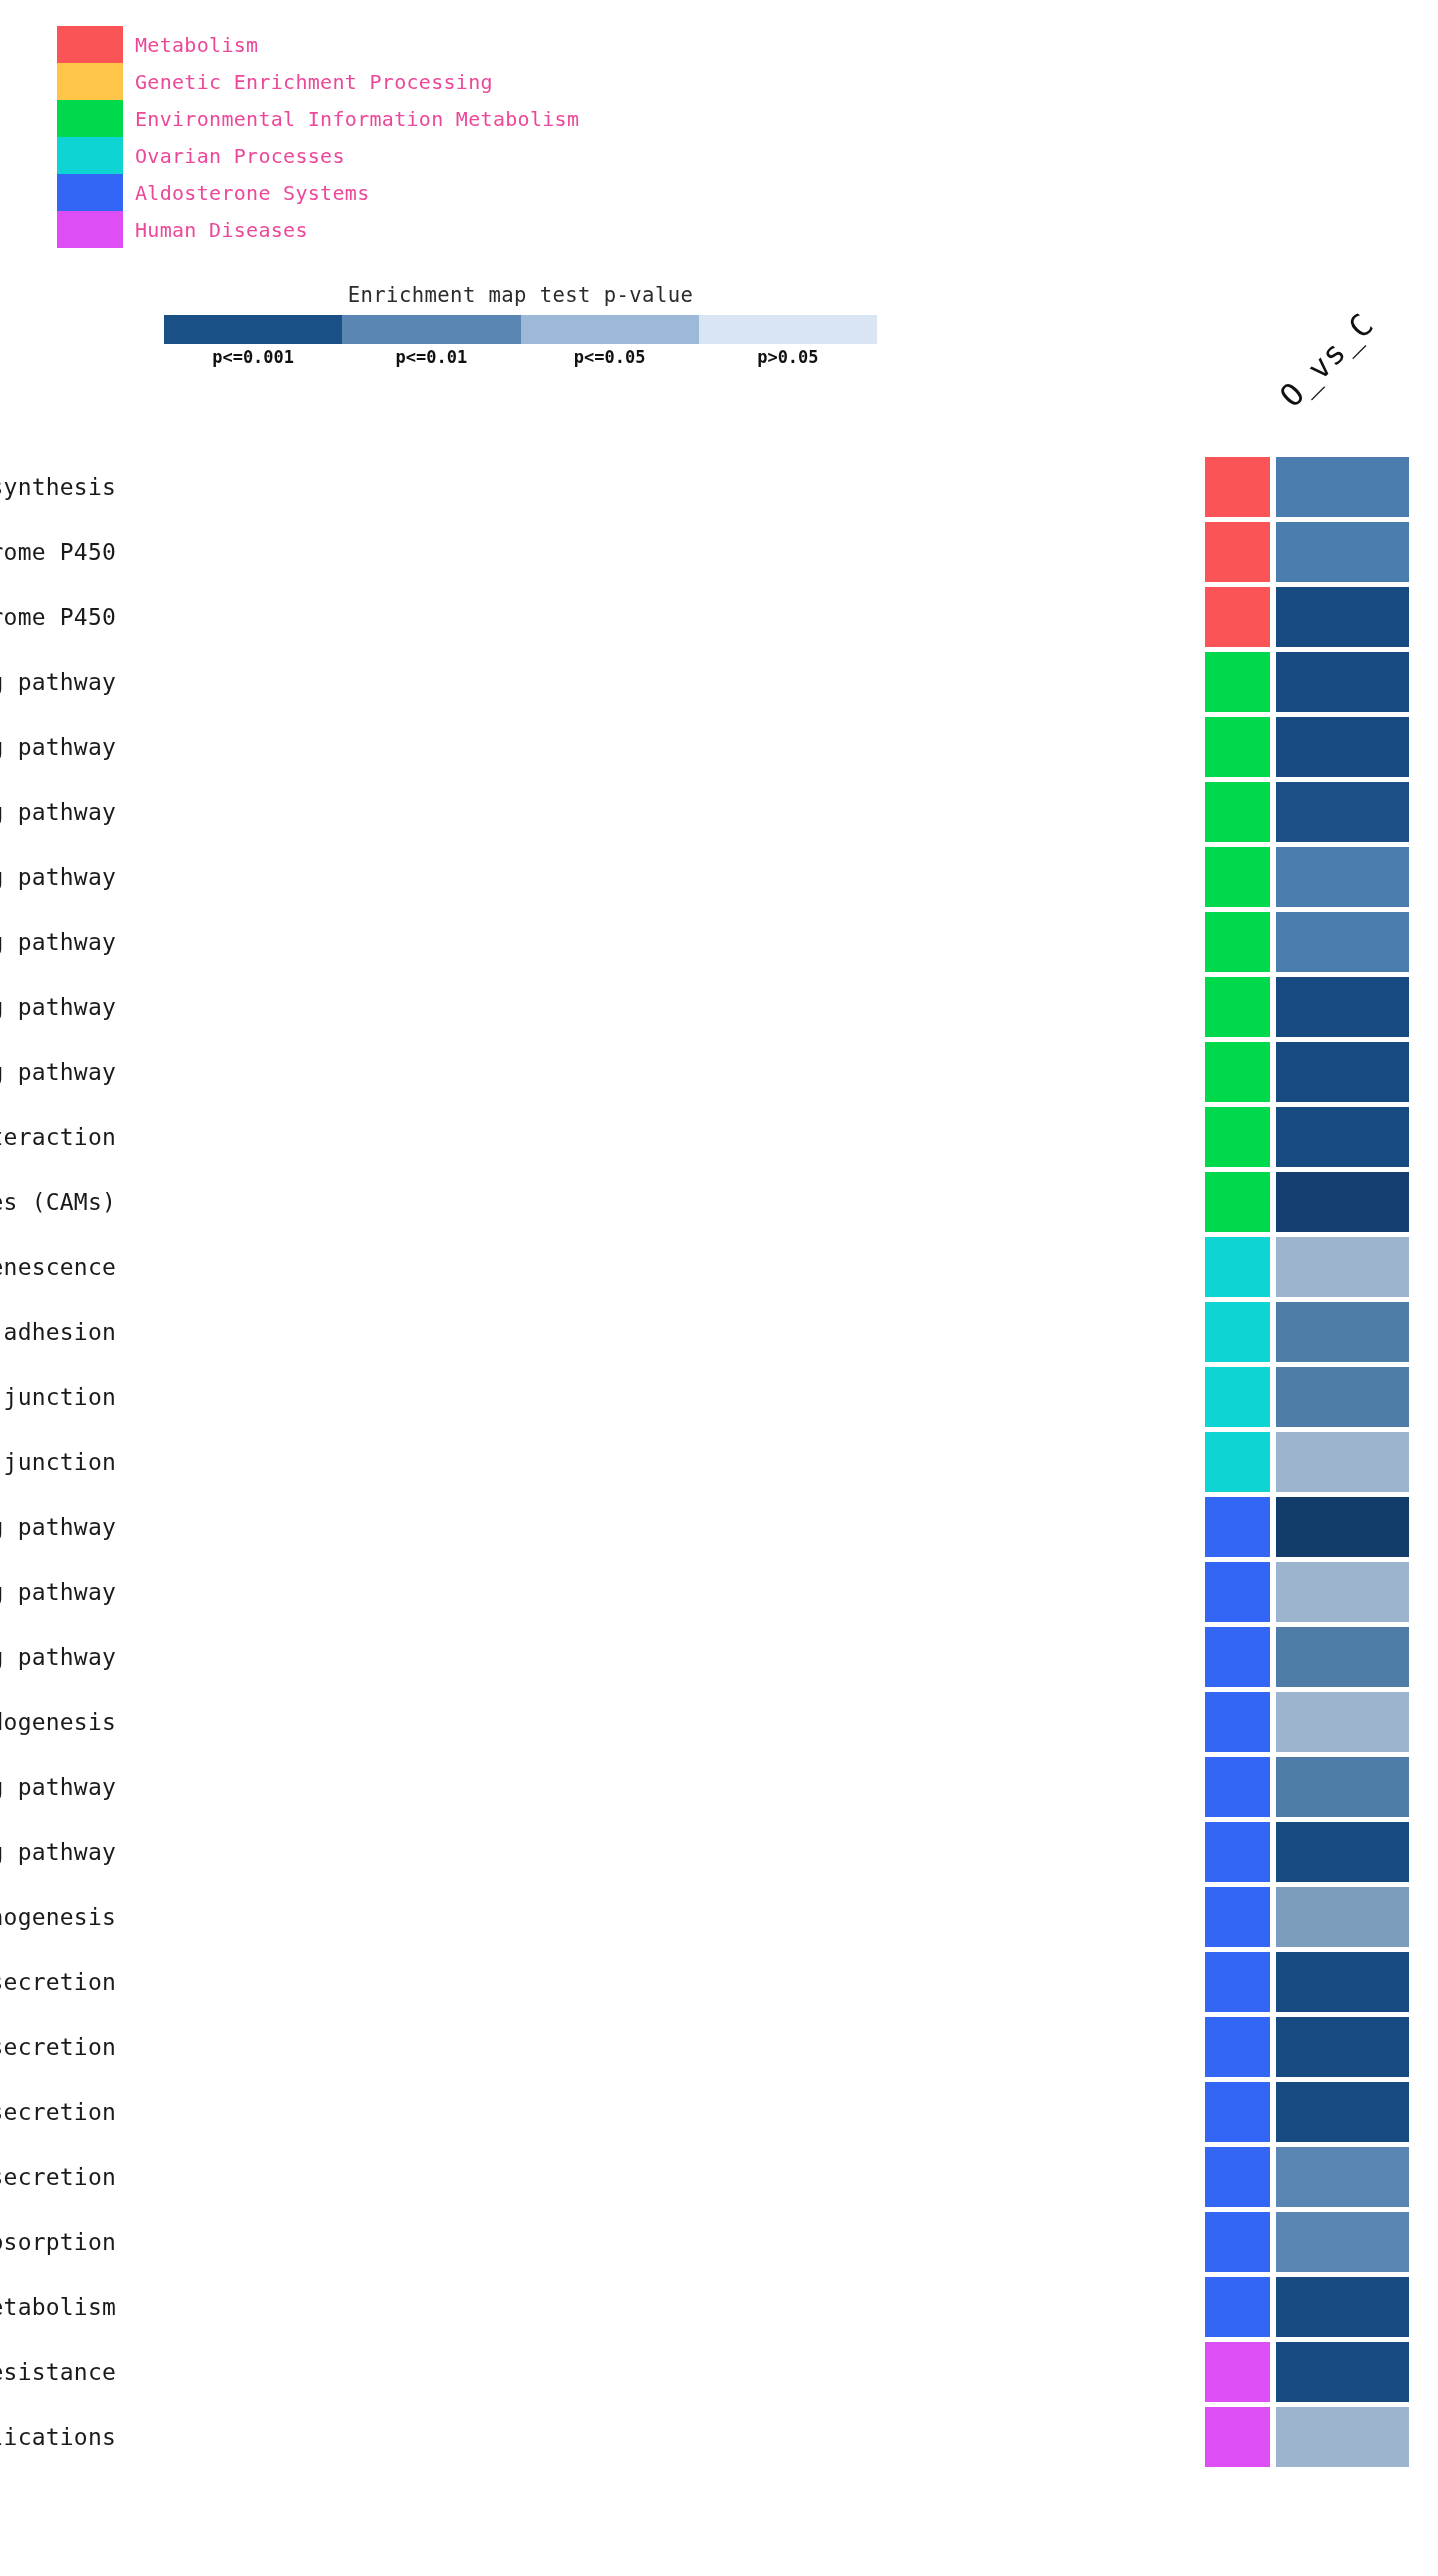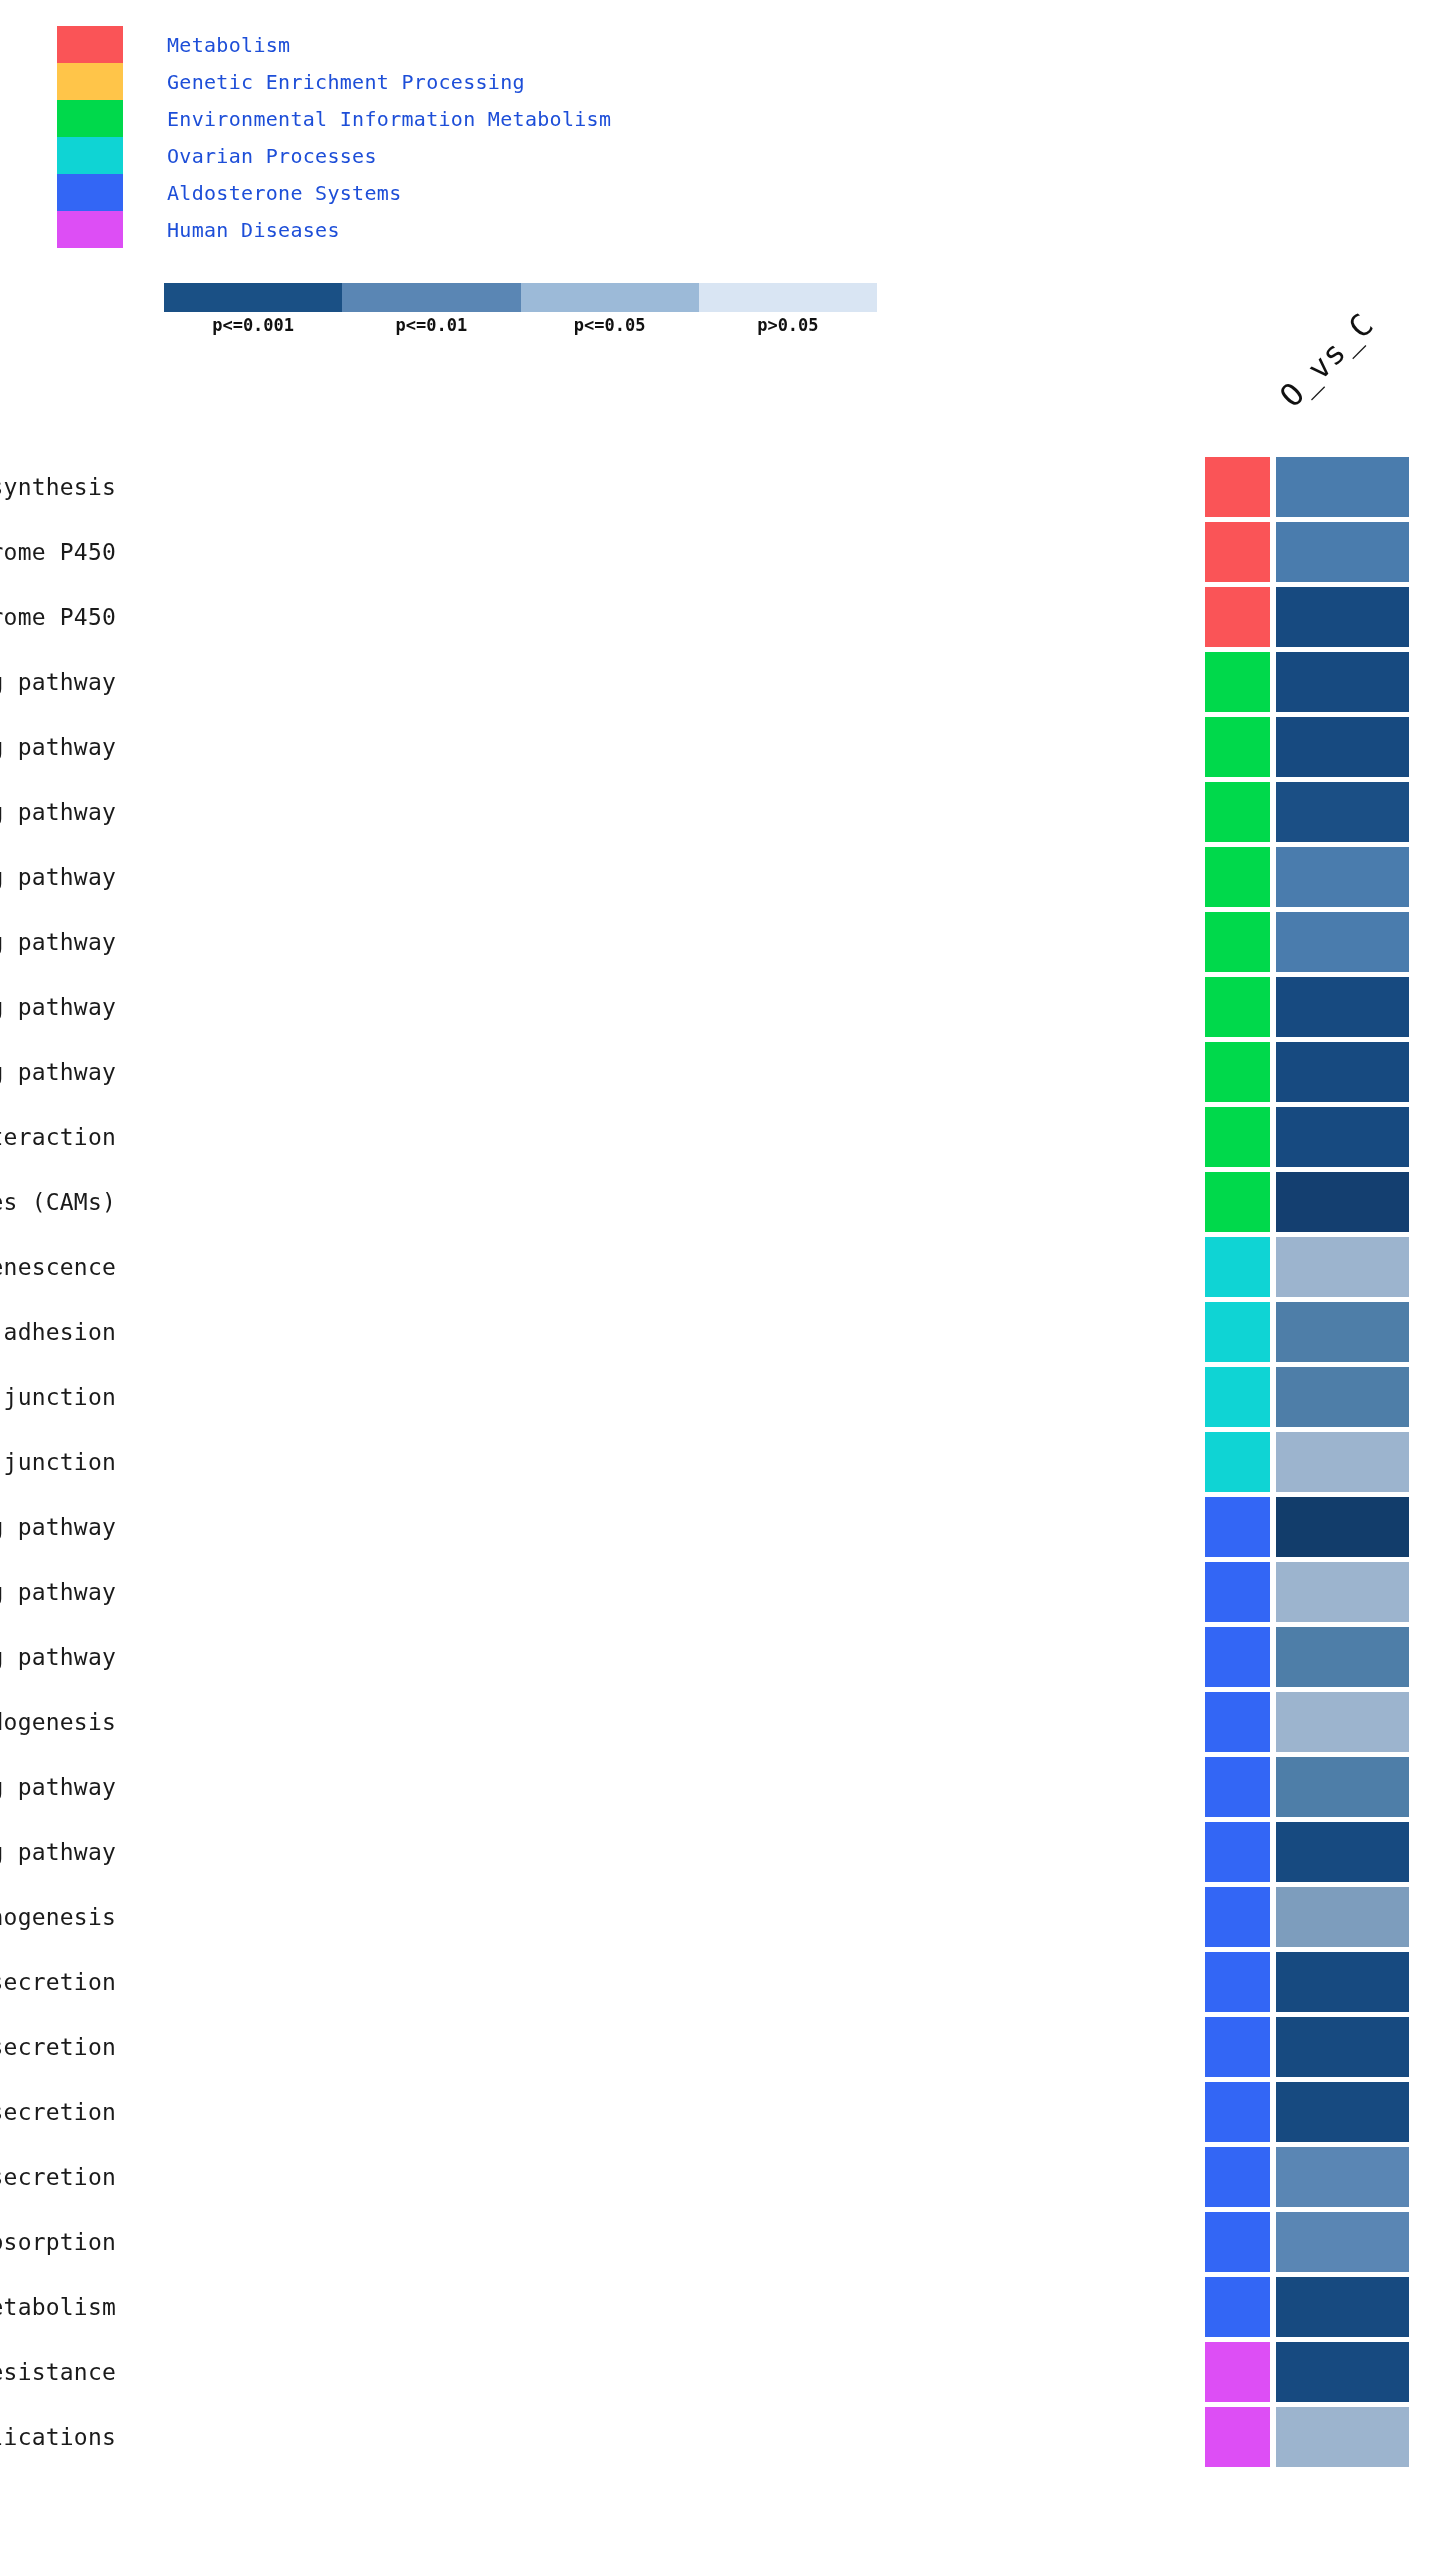--- a/index.html
+++ b/index.html
@@ -17,7 +17,7 @@
   .cat-swatch{position:absolute;left:0;top:0;width:66px;height:37px;}
   .cat-label{
     position:absolute;left:78px;top:50%;transform:translateY(-50%);
-    white-space:nowrap;font-size:20px;color:#1d4ed8;letter-spacing:0.3px;margin-left:32px;
+    white-space:nowrap;font-size:20px;color:#ec4899;letter-spacing:0.3px;
   }
 
   

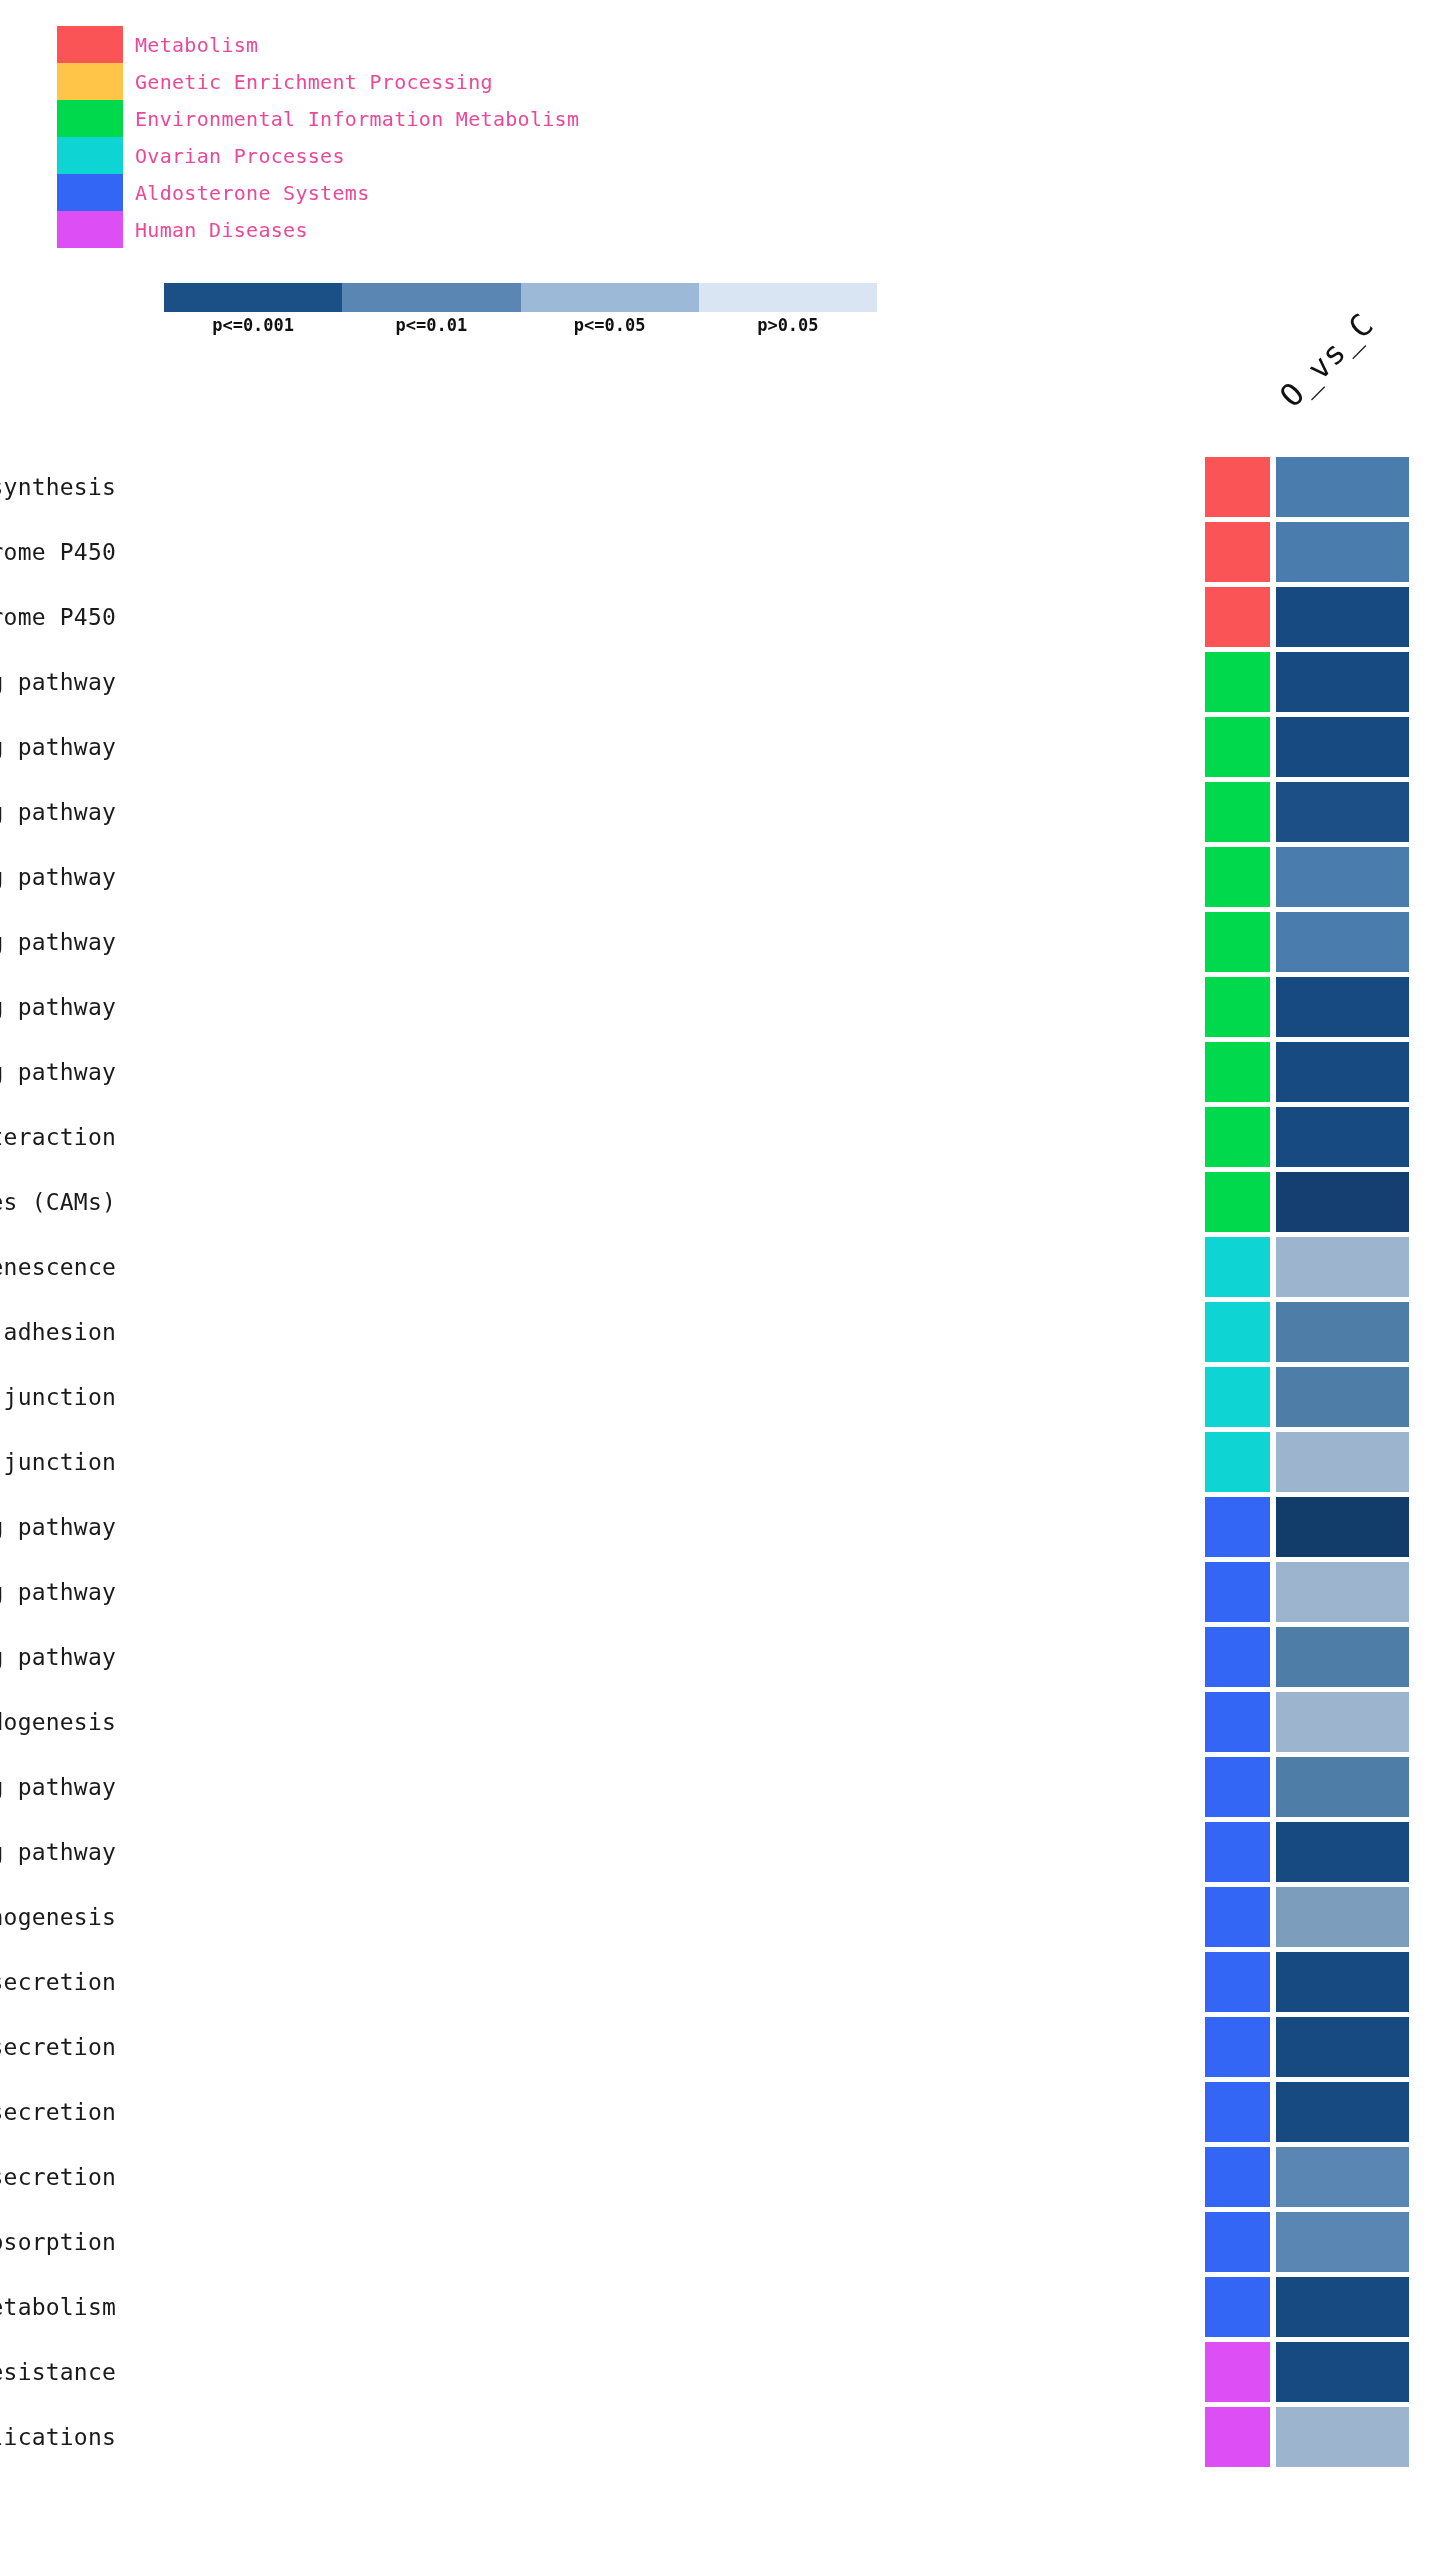--- a/index.html
+++ b/index.html
@@ -89,6 +89,7 @@
   </div>
 
 <div id="pv-legend">
+  <div id="pv-title">Enrichment map test p-value</div>
   <div id="pv-bar">
       <div class="pv-seg" style="background: rgb(26, 80, 133);"></div>
       <div class="pv-seg" style="background: rgb(90, 134, 180);"></div>

